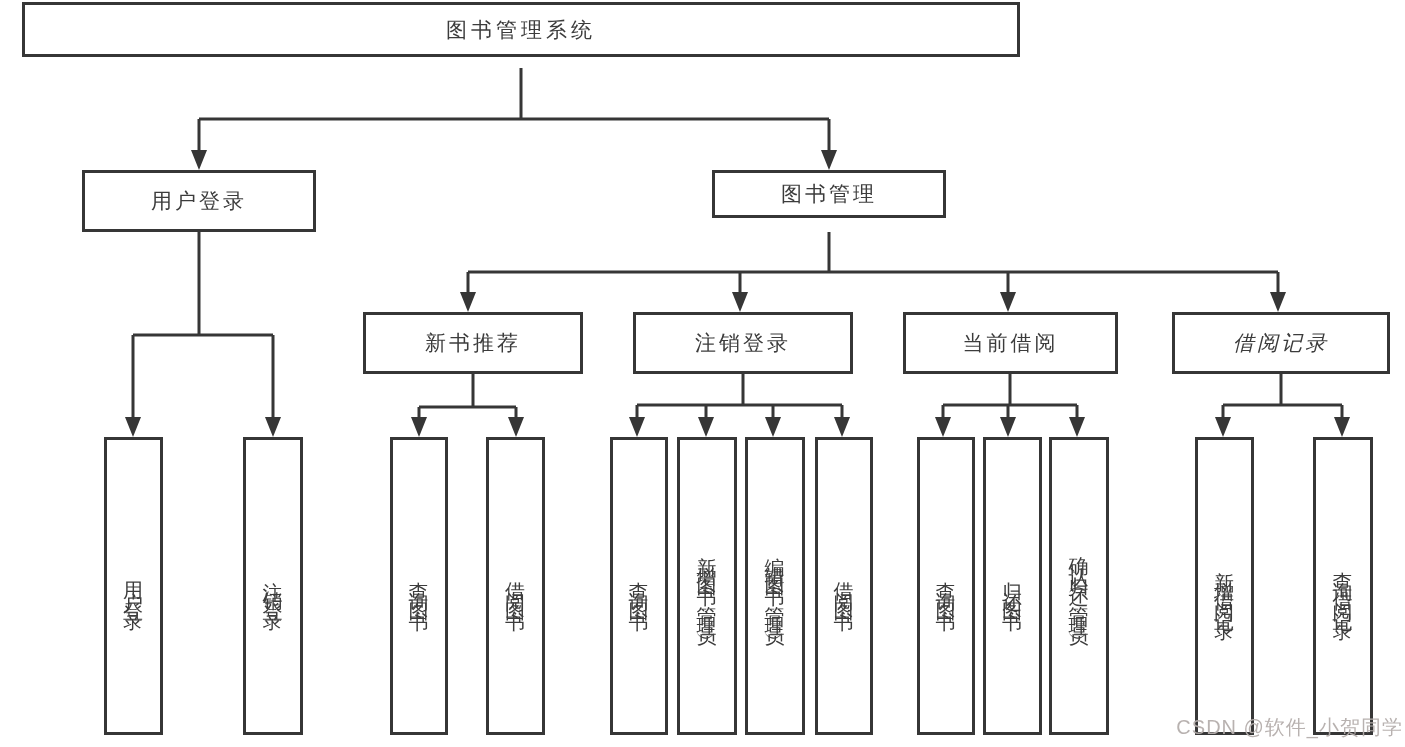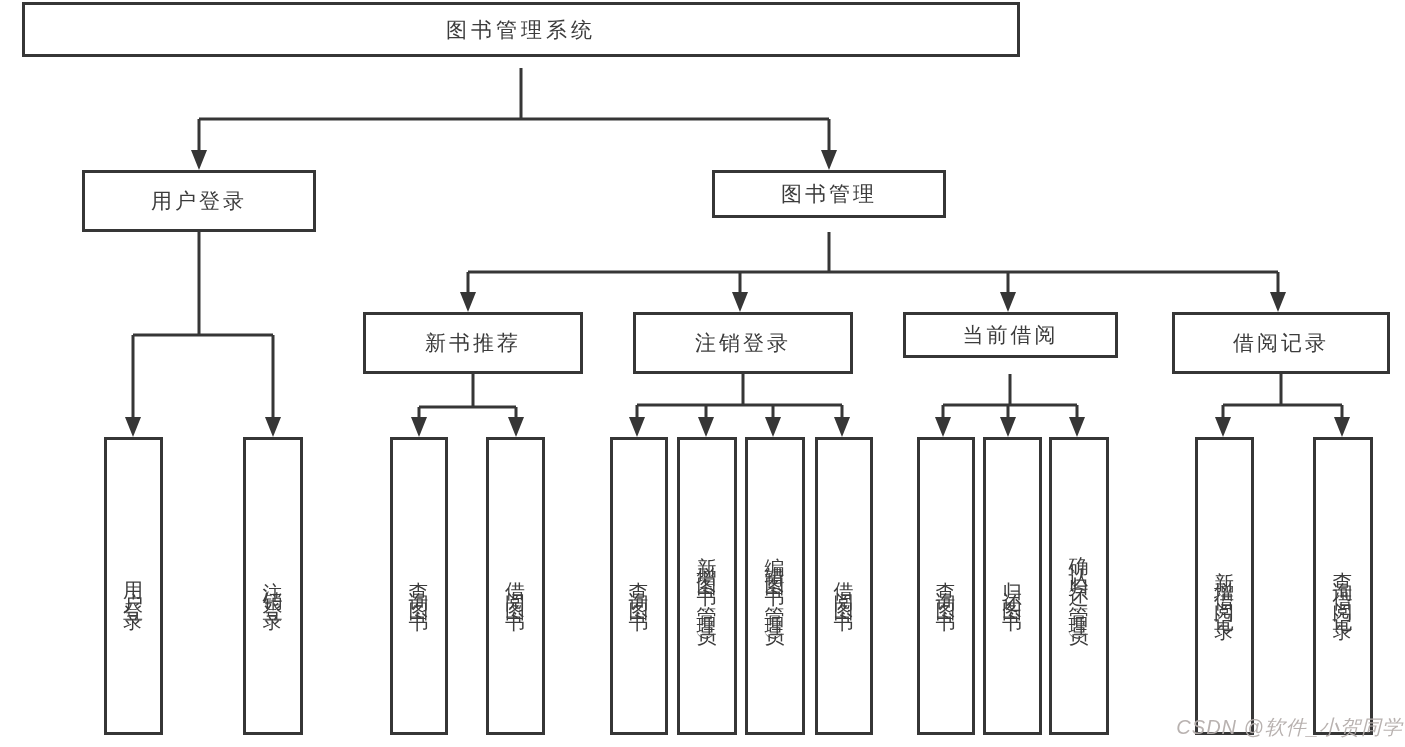--- a/index.html
+++ b/index.html
@@ -109,7 +109,7 @@
   <div class="node hbox" style="left:633px; top:312px; width:220px; height:62px;">
     <span class="label">注销登录</span>
   </div>
-  <div class="node hbox" style="left:903px; top:312px; width:215px; height:46px;">
+  <div class="node hbox" style="left:903px; top:312px; width:215px; height:62px;">
     <span class="label">当前借阅</span>
   </div>
   <div class="node hbox" style="left:1172px; top:312px; width:218px; height:62px;">

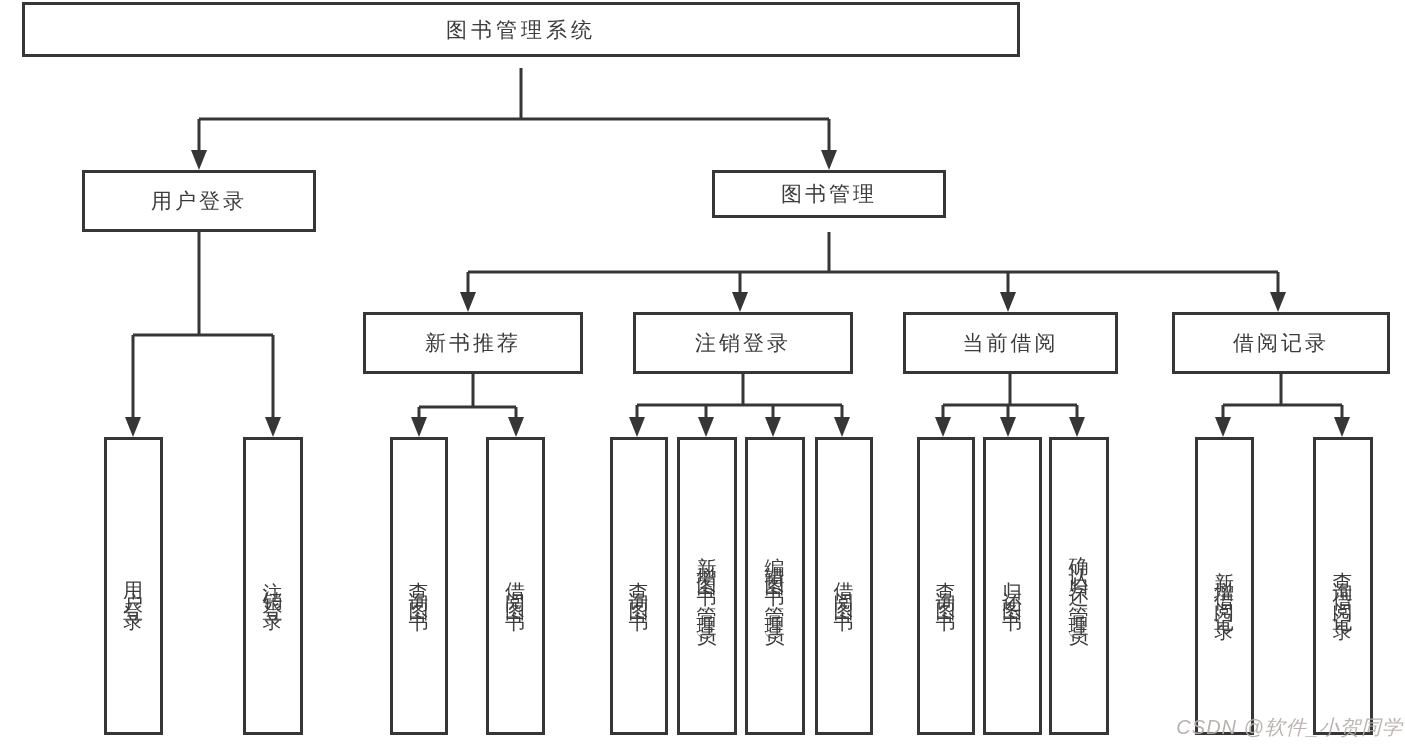--- a/index.html
+++ b/index.html
@@ -112,7 +112,7 @@
   <div class="node hbox" style="left:903px; top:312px; width:215px; height:62px;">
     <span class="label">当前借阅</span>
   </div>
-  <div class="node hbox" style="left:1172px; top:312px; width:218px; height:62px;">
+  <div class="node hbox" style="left:1172px; top:312px; width:218px; height:62px;font-style:italic;">
     <span class="label">借阅记录</span>
   </div>
 

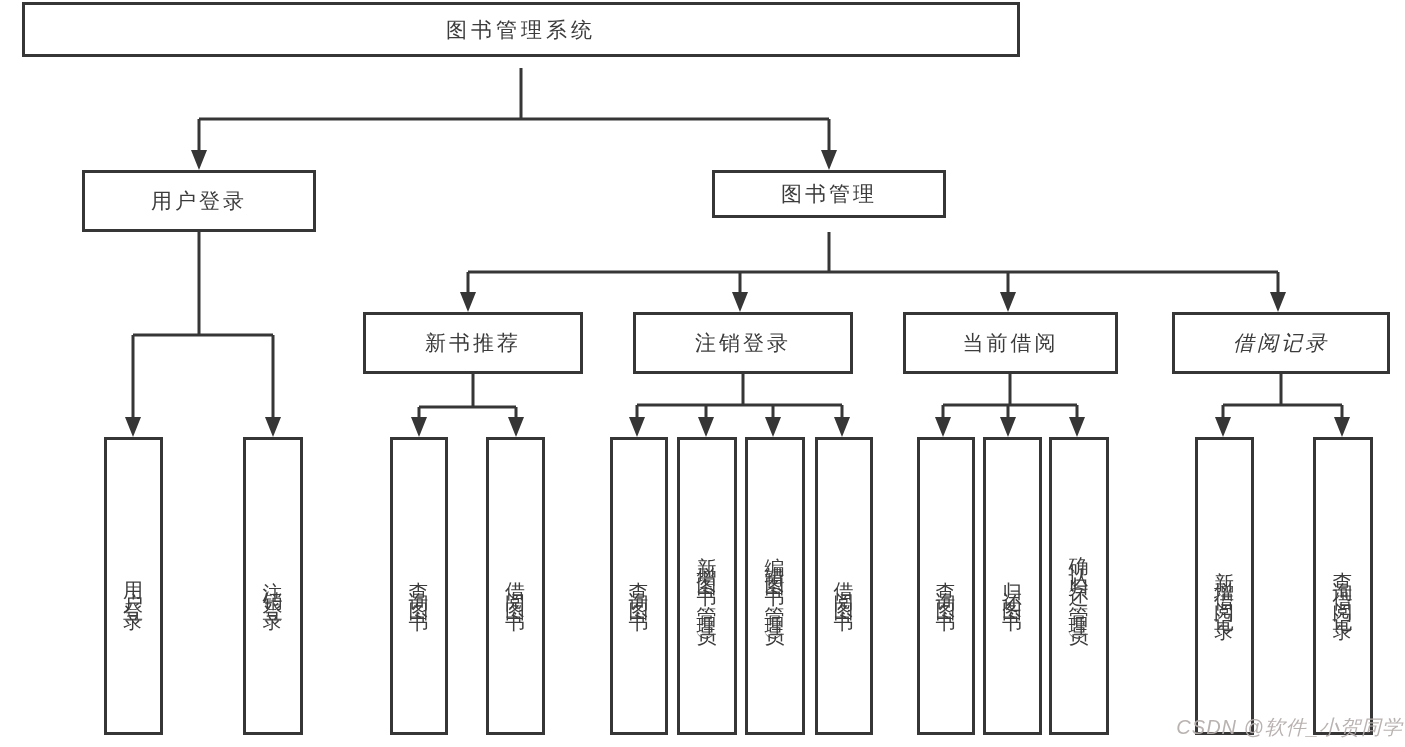--- a/index.html
+++ b/index.html
@@ -53,7 +53,6 @@
     color: var(--watermark);
     opacity: 0.95;
     white-space: nowrap;
-    font-style: italic;
   }
 </style>
 </head>

